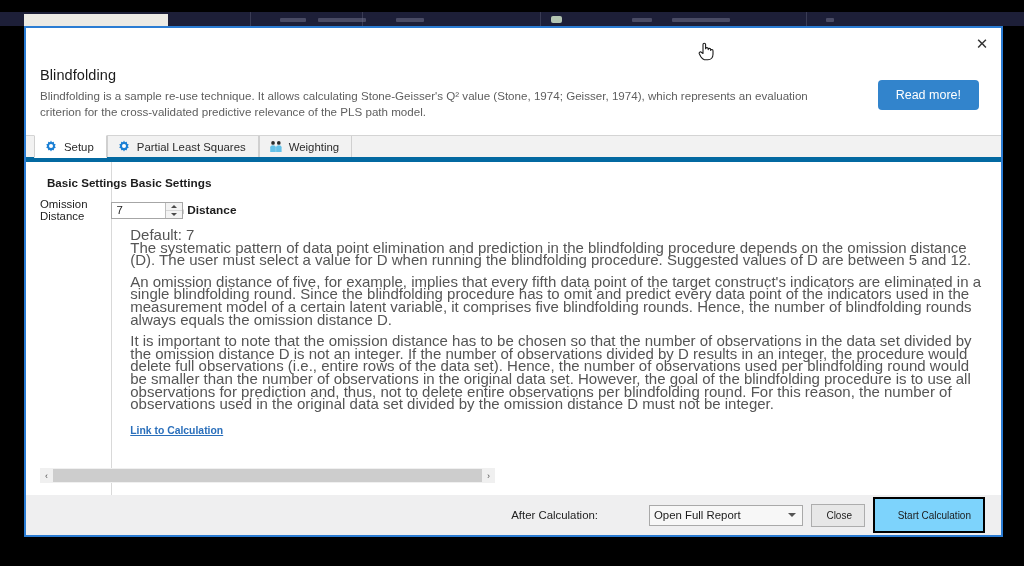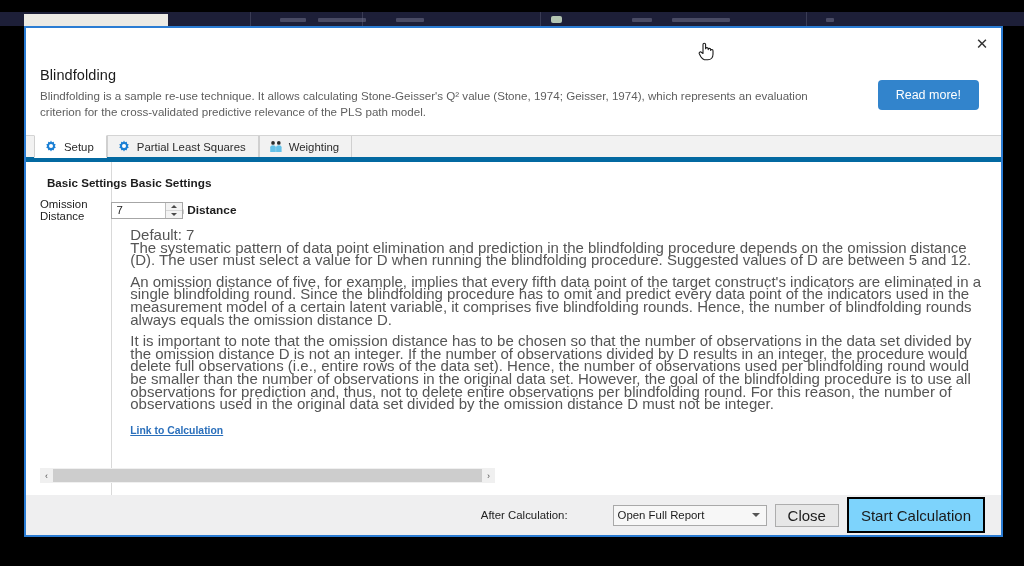--- a/index.html
+++ b/index.html
@@ -283,7 +283,7 @@
     padding-right: 16px;
     box-sizing: border-box;
   }
-  .after-label { font-size: 11.4px; color: #222; margin-right: 2px; }
+  .after-label { font-size: 11.4px; color: #222; margin-right: 8px; }
   .after-select {
     width: 154px; height: 21px;
     border: 1px solid #a9a9a9;

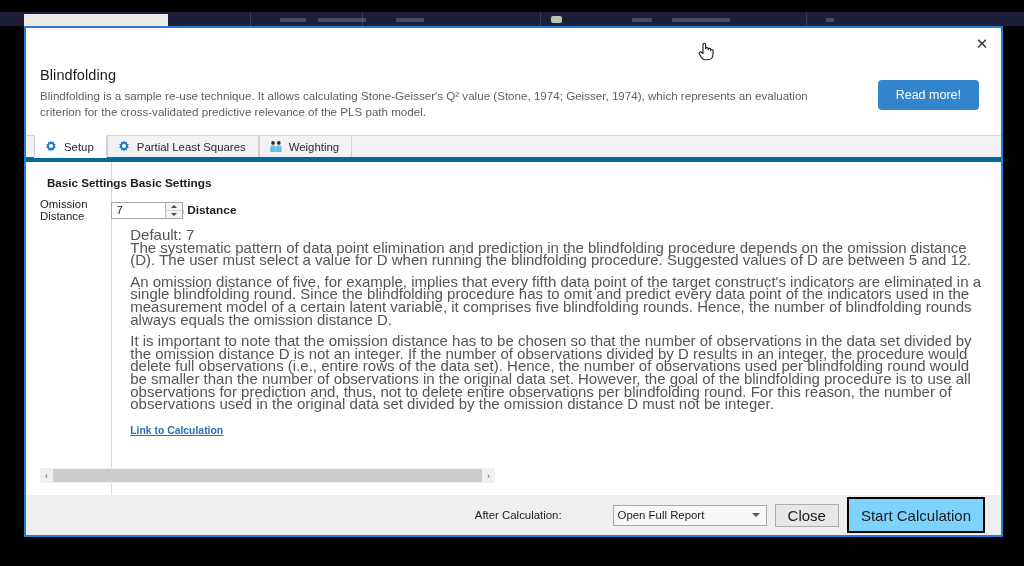--- a/index.html
+++ b/index.html
@@ -312,7 +312,7 @@
     min-width: 54px;
     border: 1px solid #adadad;
     background: #e7e7e7;
-    font-size: 15px;
+    font-size: 10px;
     font-family: "Liberation Sans", sans-serif;
     color: #1b1b1b;
     cursor: pointer;

